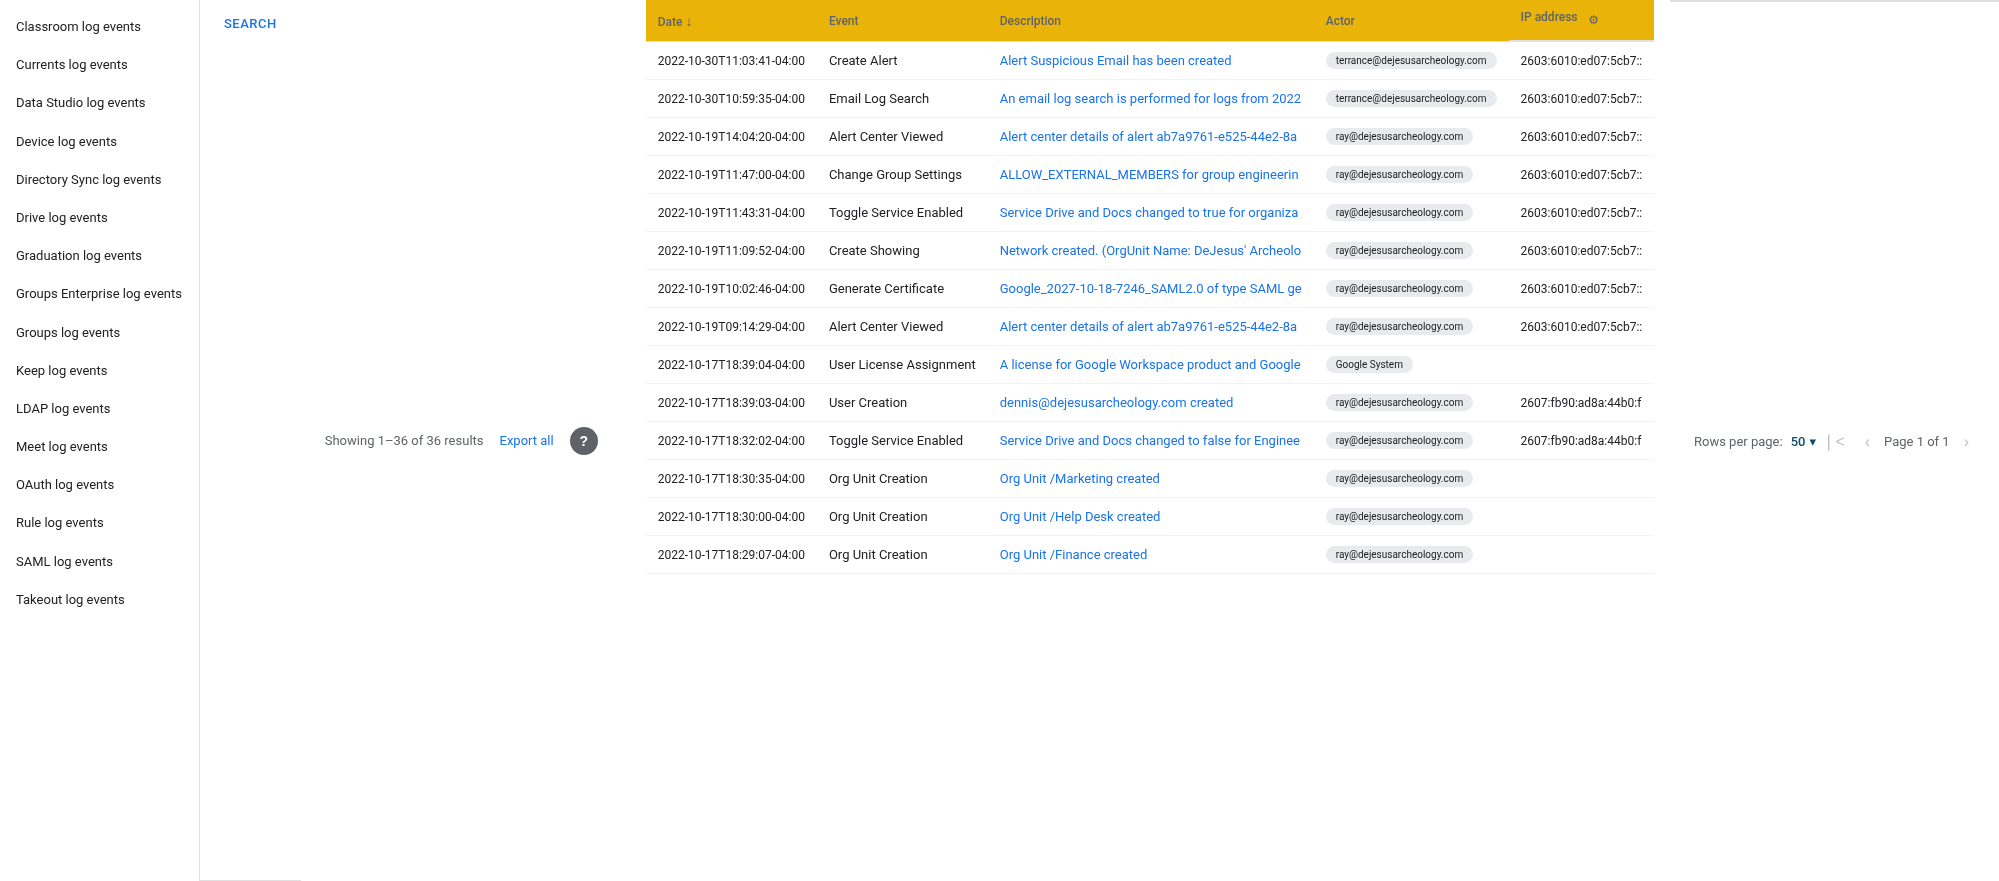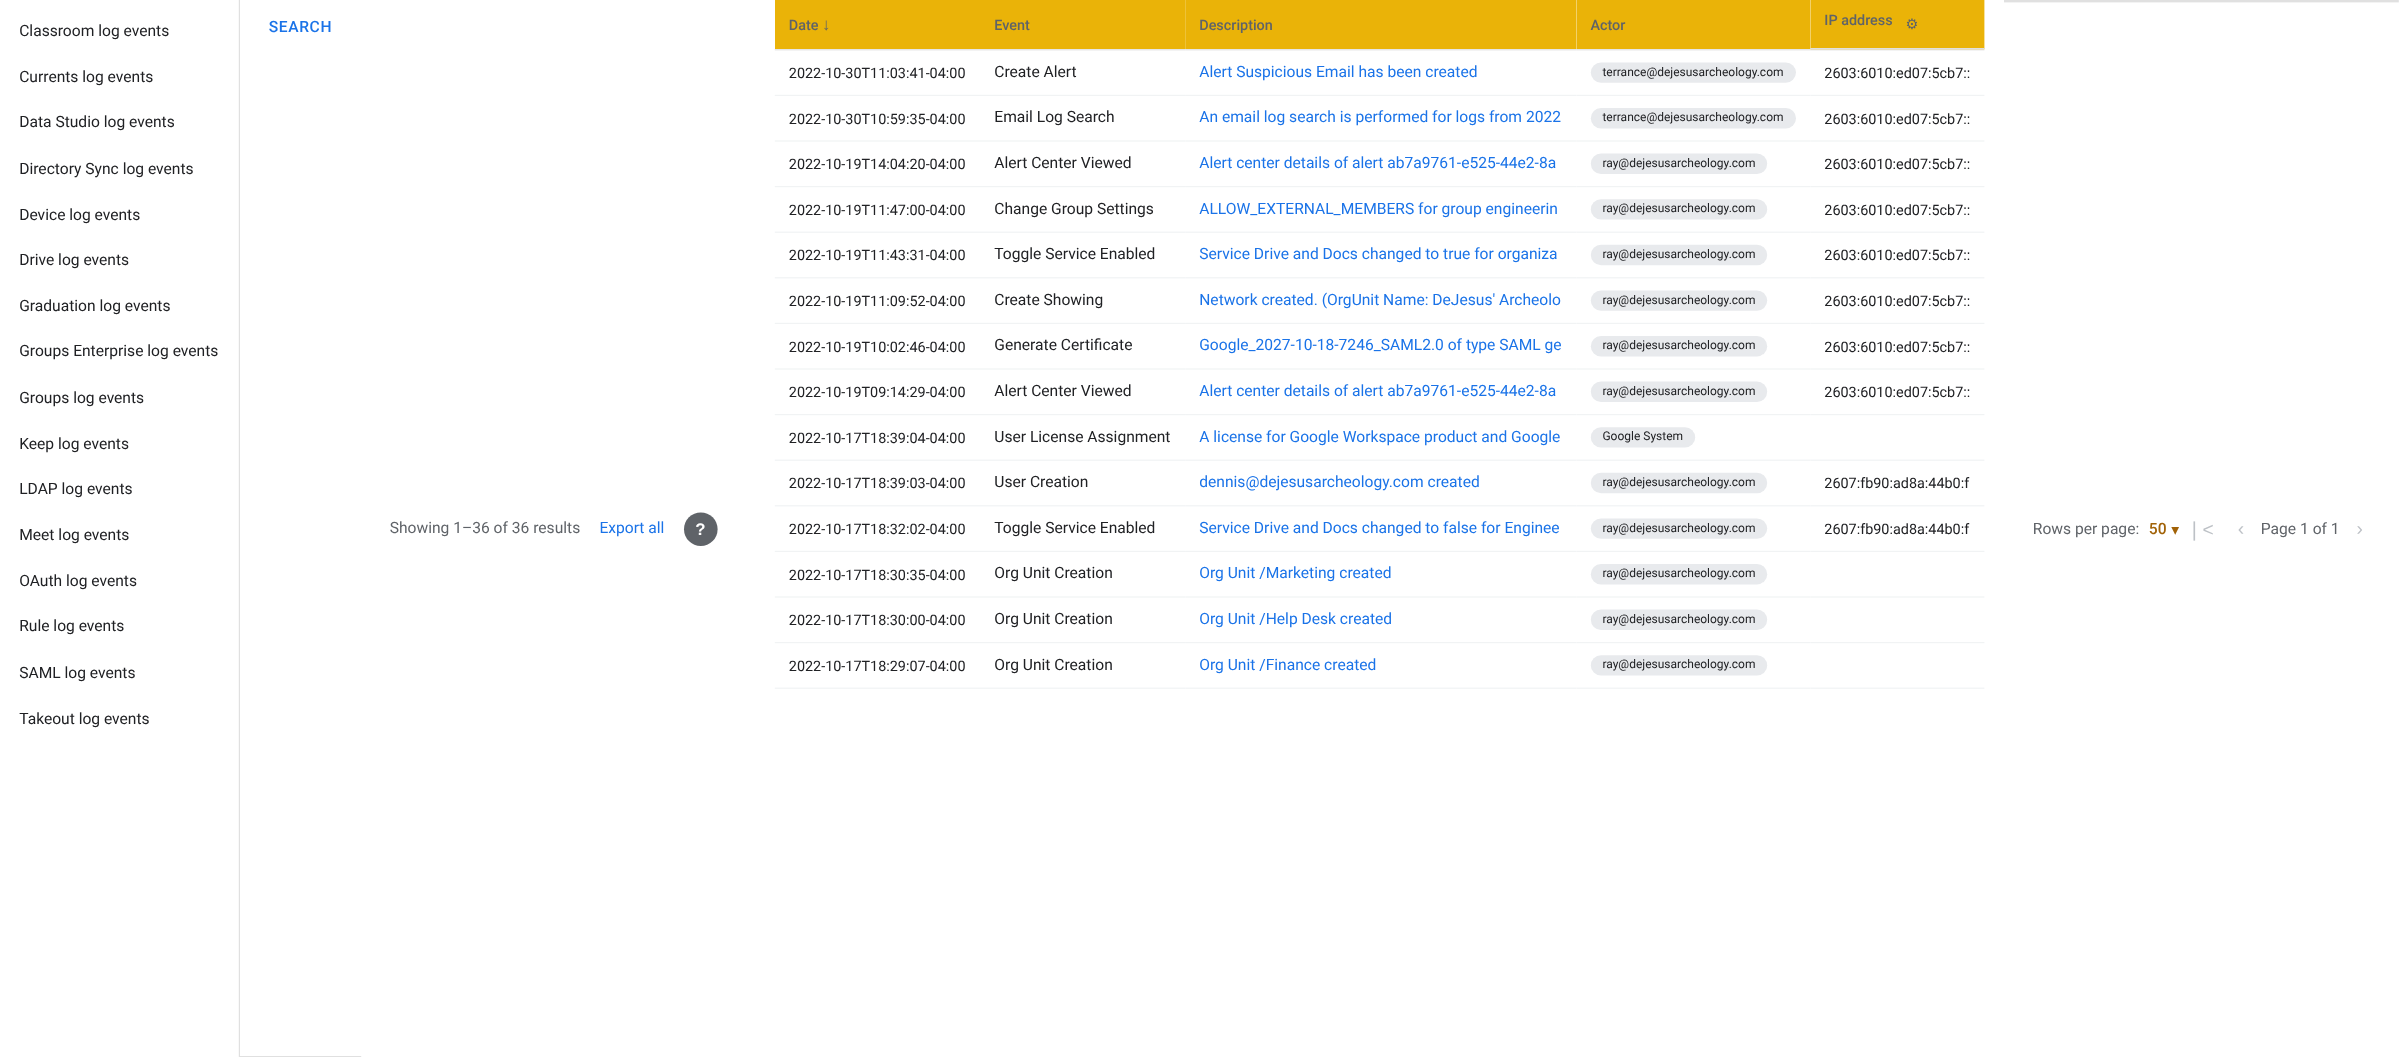--- a/index.html
+++ b/index.html
@@ -189,8 +189,8 @@
 <div class="sidebar-item">Classroom log events</div>
     <div class="sidebar-item">Currents log events</div>
     <div class="sidebar-item">Data Studio log events</div>
+    <div class="sidebar-item">Device log events</div>
     <div class="sidebar-item">Directory Sync log events</div>
-    <div class="sidebar-item">Device log events</div>
     <div class="sidebar-item">Drive log events</div>
     <div class="sidebar-item">Graduation log events</div>
     <div class="sidebar-item">Groups Enterprise log events</div>

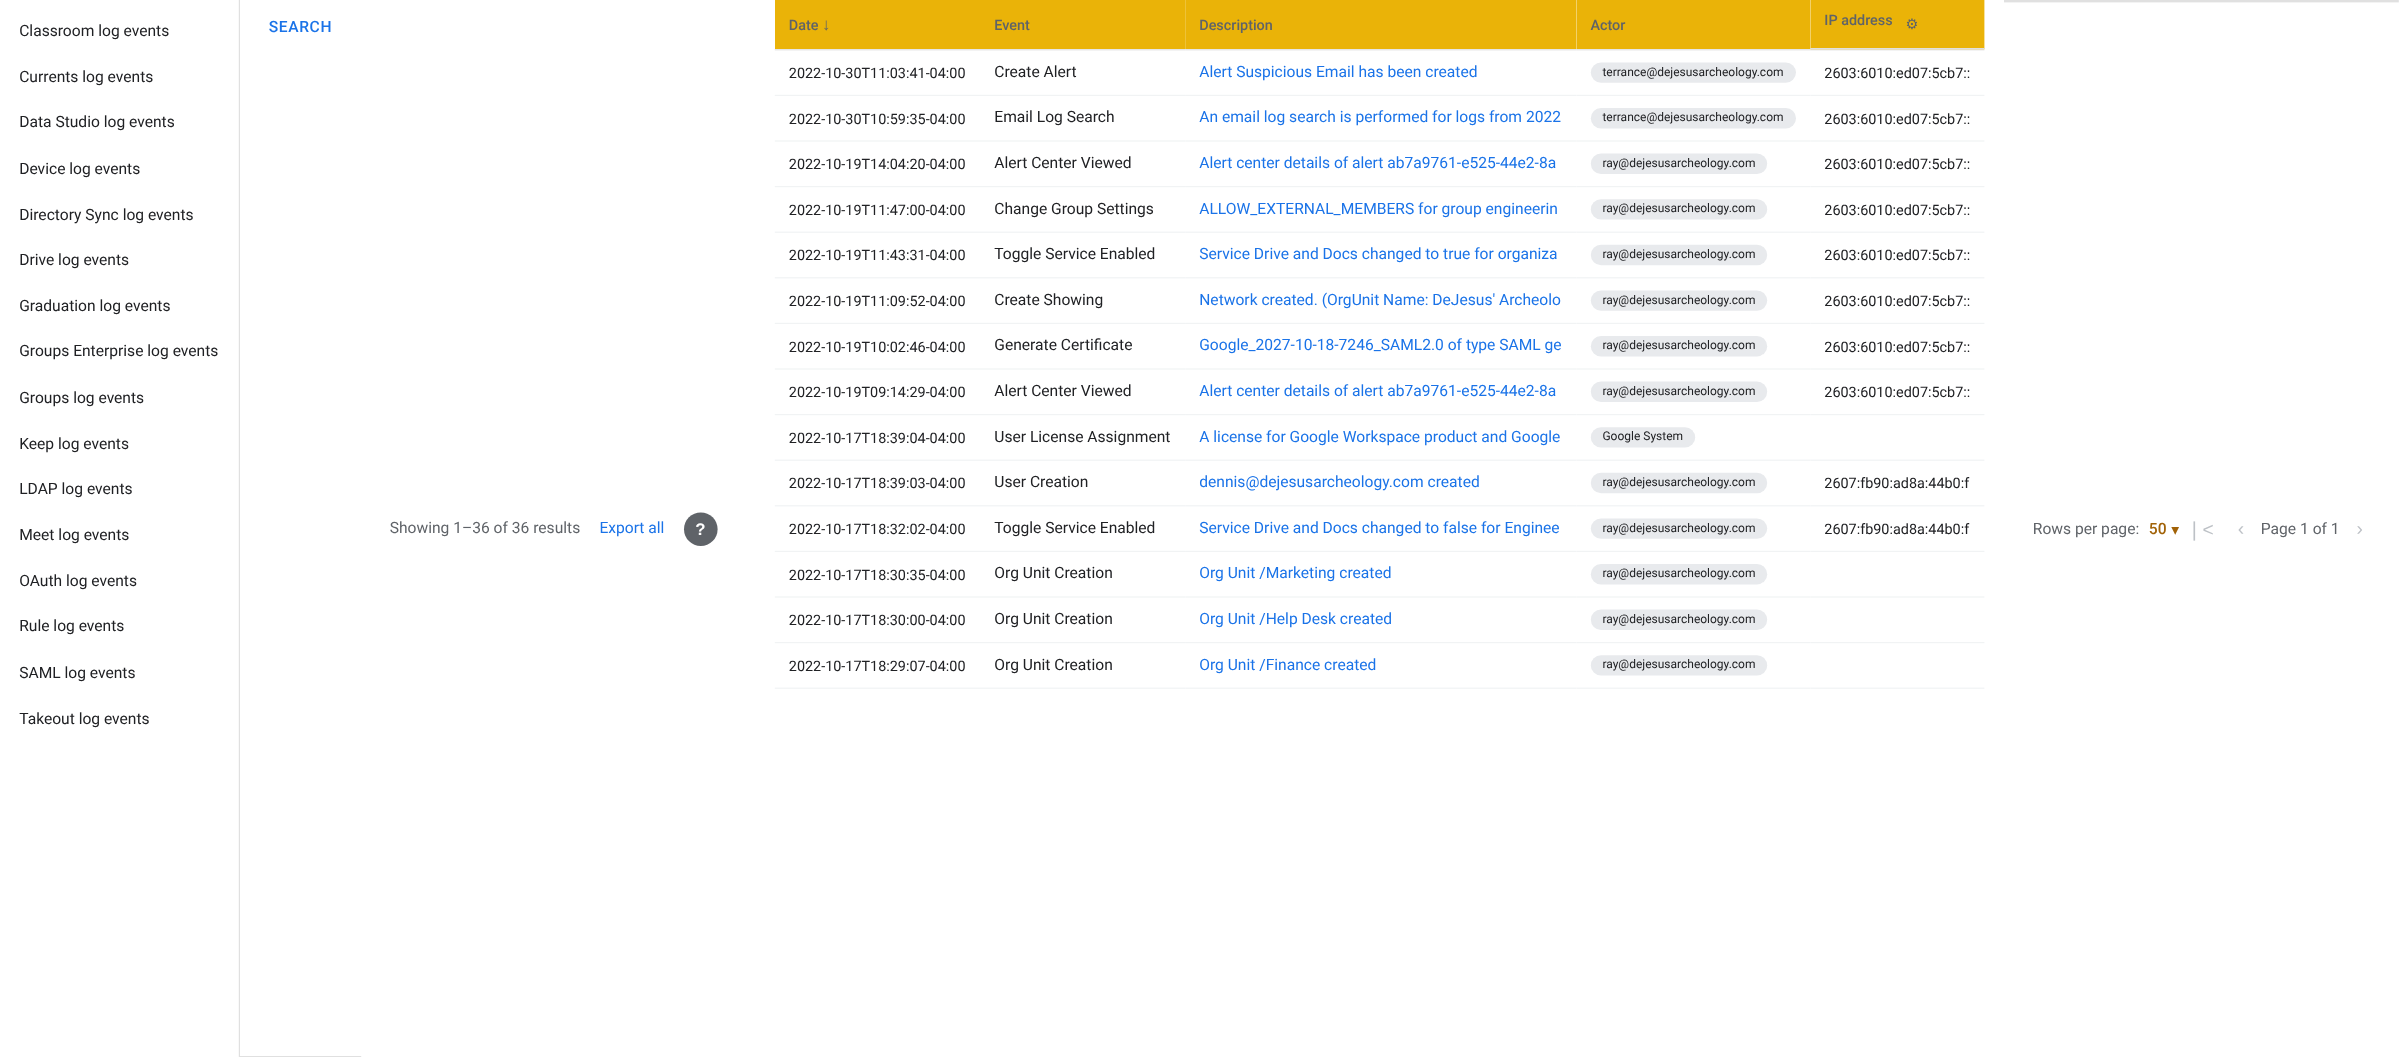--- a/index.html
+++ b/index.html
@@ -157,7 +157,7 @@
       gap: 4px;
       cursor: pointer;
     }
-    .rows-select span { font-weight: 500; color: #a16207; }
+    .rows-select span { font-weight: 500; color: #0c4a6e; }
     .pagination {
       margin-left: auto;
       display: flex;

